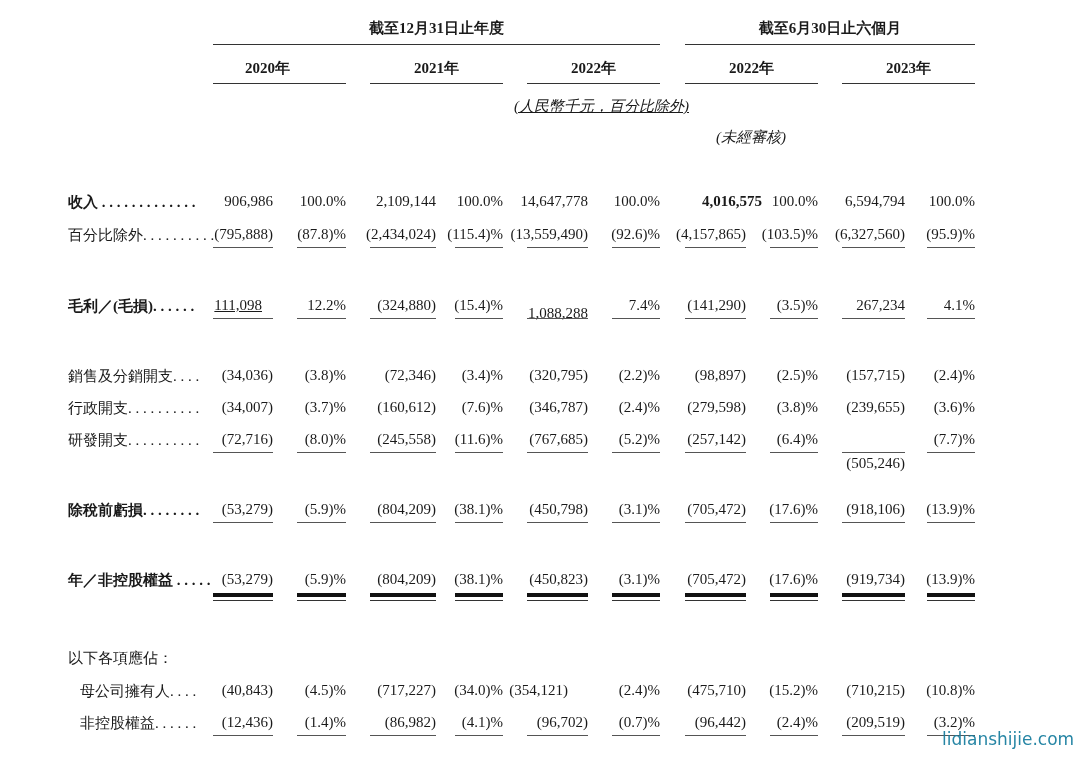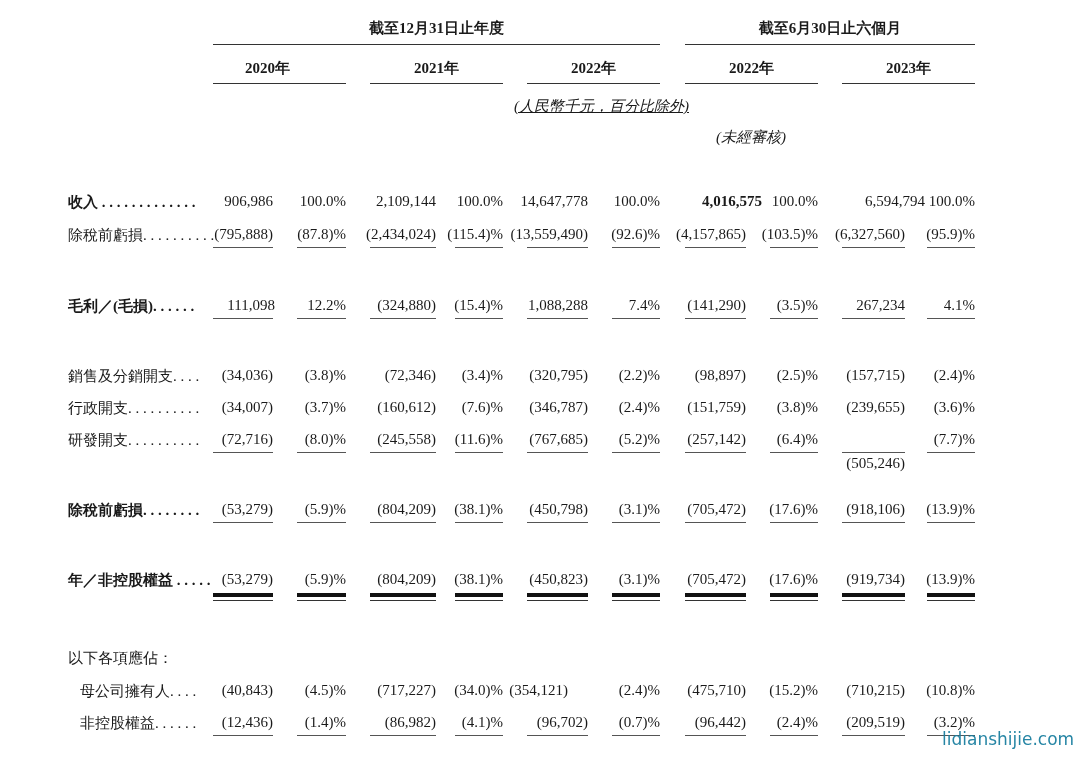--- a/index.html
+++ b/index.html
@@ -51,7 +51,7 @@
     <div class="abs cell" style="top: 193px; left: 592px; width: 68px;">100.0%</div>
     <div class="abs cell" style="top: 193px; left: 681px; width: 81px; font-weight: bold;">4,016,575</div>
     <div class="abs cell" style="top: 193px; left: 750px; width: 68px;">100.0%</div>
-    <div class="abs cell" style="top: 193px; left: 842px; width: 83px;">6,594,794</div>
+    <div class="abs cell" style="top: 193px; left: 822px; width: 83px;">6,594,794</div>
     <div class="abs cell" style="top: 193px; left: 907px; width: 68px;">100.0%</div>
     <div class="abs label" style="top: 226px;">除稅前虧損. . . . . . . . . .</div>
     <div class="abs cell" style="top: 226px; left: 193px; width: 80px;">(795,888)</div>

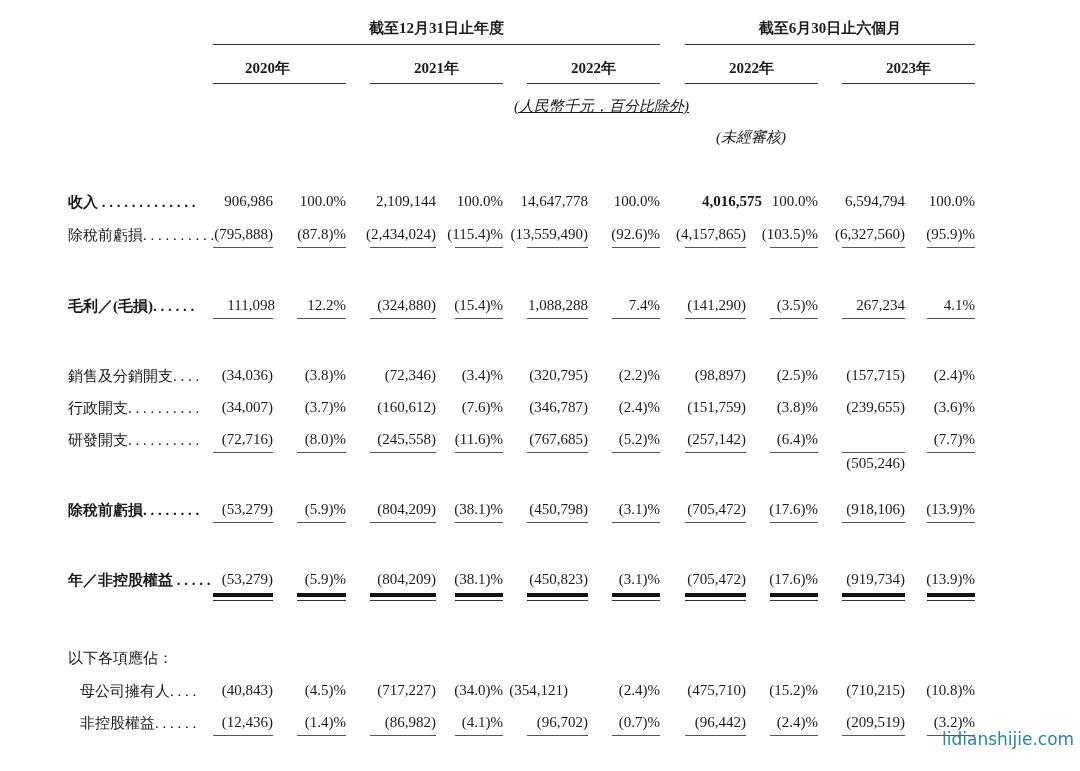--- a/index.html
+++ b/index.html
@@ -53,7 +53,7 @@
     <div class="abs cell" style="top: 193px; left: 750px; width: 68px;">100.0%</div>
     <div class="abs cell" style="top: 193px; left: 822px; width: 83px;">6,594,794</div>
     <div class="abs cell" style="top: 193px; left: 907px; width: 68px;">100.0%</div>
-    <div class="abs label" style="top: 226px;">除稅前虧損. . . . . . . . . .</div>
+    <div class="abs label" style="top: 226px;">百分比除外. . . . . . . . . .</div>
     <div class="abs cell" style="top: 226px; left: 193px; width: 80px;">(795,888)</div>
     <div class="abs uline" style="left: 213px; width: 60px; top: 247px;"></div>
     <div class="abs cell" style="top: 226px; left: 277px; width: 69px;">(87.8)%</div>

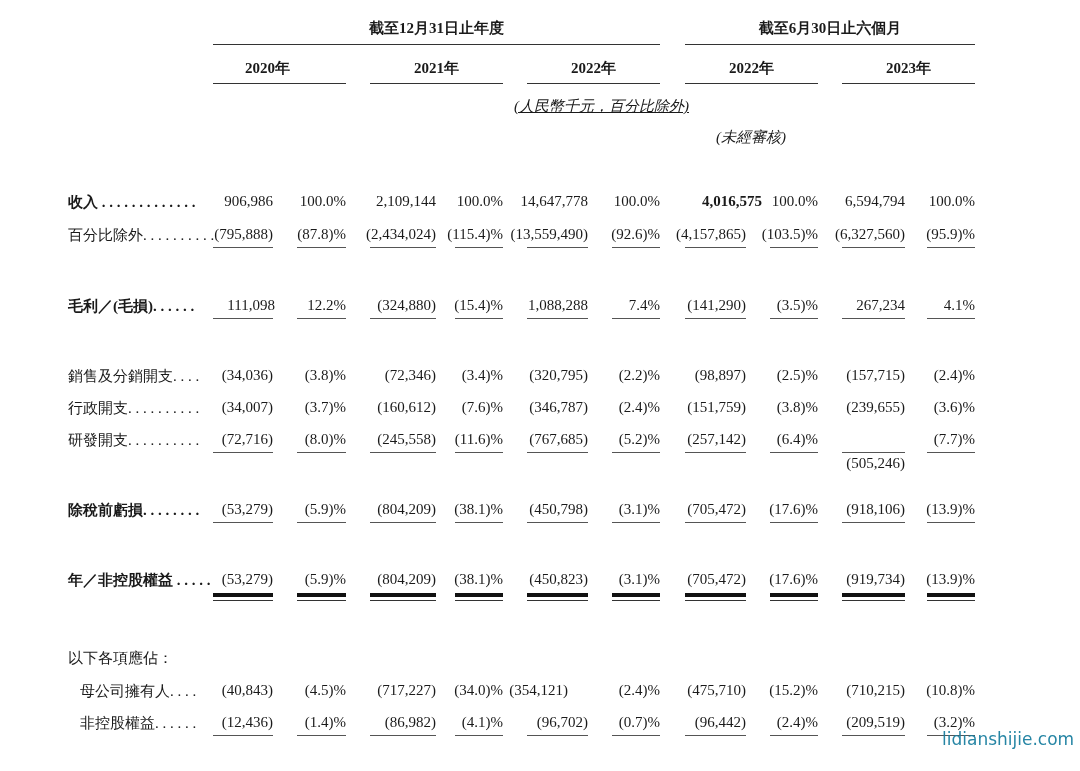--- a/index.html
+++ b/index.html
@@ -75,7 +75,7 @@
     <div class="abs cell" style="top: 226px; left: 907px; width: 68px;">(95.9)%</div>
     <div class="abs uline" style="left: 927px; width: 48px; top: 247px;"></div>
     <div class="abs label bold" style="top: 297px;">毛利／(毛損). . . . . .</div>
-    <div class="abs cell" style="top: 297px; left: 195px; width: 80px;">111,098</div>
+    <div class="abs cell" style="top: 297px; left: 182px; width: 80px; text-decoration: underline;">111,098</div>
     <div class="abs uline" style="left: 213px; width: 60px; top: 318px;"></div>
     <div class="abs cell" style="top: 297px; left: 277px; width: 69px;">12.2%</div>
     <div class="abs uline" style="left: 297px; width: 49px; top: 318px;"></div>

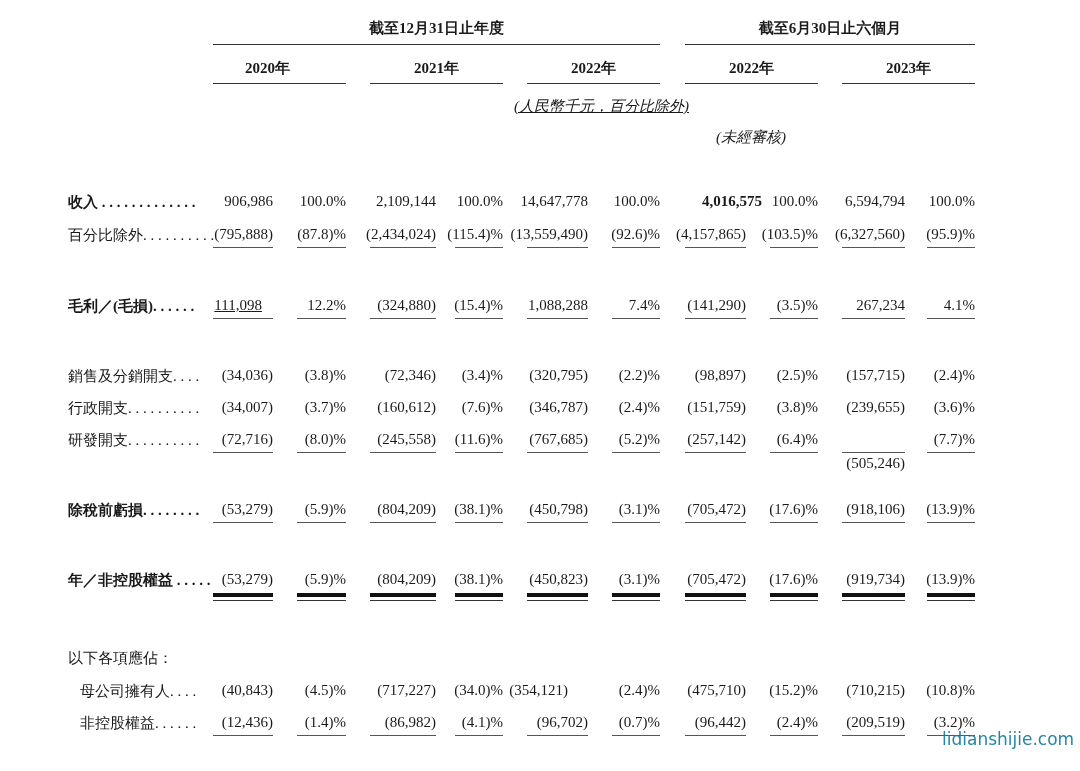--- a/index.html
+++ b/index.html
@@ -83,7 +83,7 @@
     <div class="abs uline" style="left: 370px; width: 66px; top: 318px;"></div>
     <div class="abs cell" style="top: 297px; left: 435px; width: 68px;">(15.4)%</div>
     <div class="abs uline" style="left: 455px; width: 48px; top: 318px;"></div>
-    <div class="abs cell" style="top: 297px; left: 507px; width: 81px; font-family: Liberation Serif, serif;">1,088,288</div>
+    <div class="abs cell" style="top: 305px; left: 507px; width: 81px; font-family: Liberation Serif, serif;">1,088,288</div>
     <div class="abs uline" style="left: 527px; width: 61px; top: 318px;"></div>
     <div class="abs cell" style="top: 297px; left: 592px; width: 68px;">7.4%</div>
     <div class="abs uline" style="left: 612px; width: 48px; top: 318px;"></div>

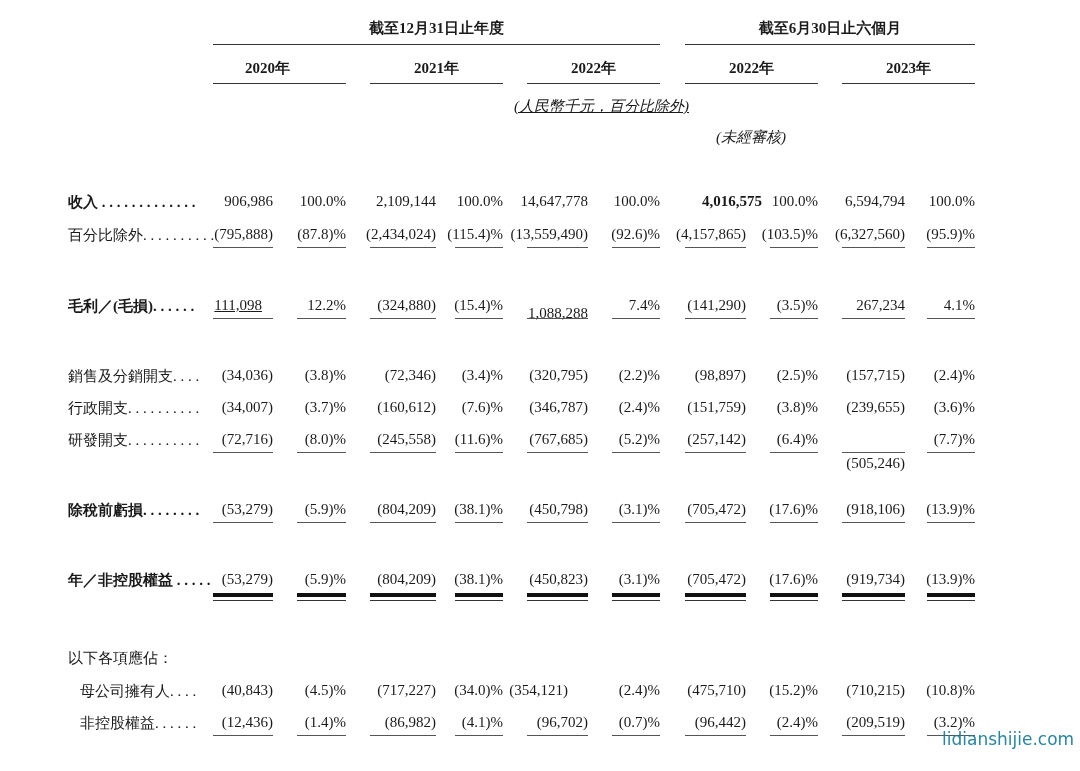--- a/index.html
+++ b/index.html
@@ -113,7 +113,7 @@
     <div class="abs cell" style="top: 399px; left: 435px; width: 68px;">(7.6)%</div>
     <div class="abs cell" style="top: 399px; left: 507px; width: 81px;">(346,787)</div>
     <div class="abs cell" style="top: 399px; left: 592px; width: 68px;">(2.4)%</div>
-    <div class="abs cell" style="top: 399px; left: 665px; width: 81px;">(151,759)</div>
+    <div class="abs cell" style="top: 399px; left: 665px; width: 81px;">(279,598)</div>
     <div class="abs cell" style="top: 399px; left: 750px; width: 68px;">(3.8)%</div>
     <div class="abs cell" style="top: 399px; left: 822px; width: 83px;">(239,655)</div>
     <div class="abs cell" style="top: 399px; left: 907px; width: 68px;">(3.6)%</div>

